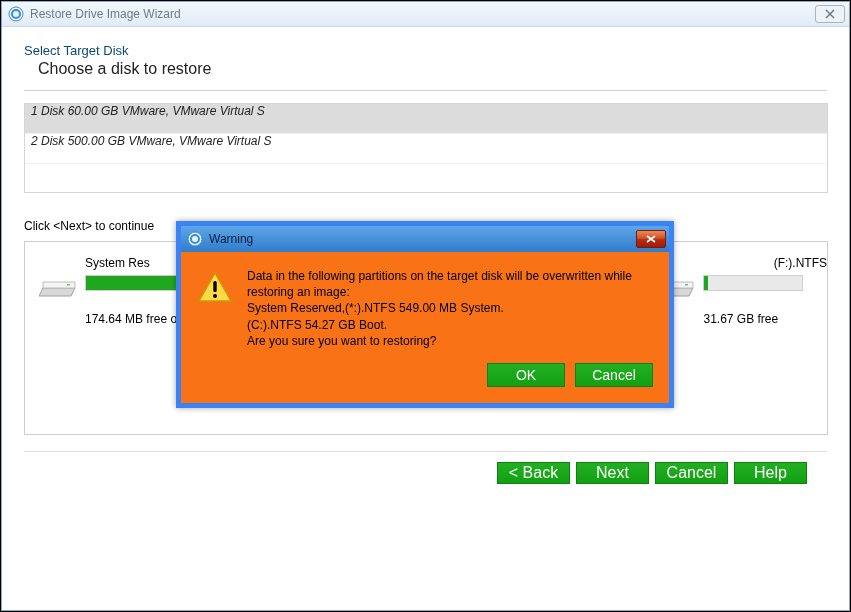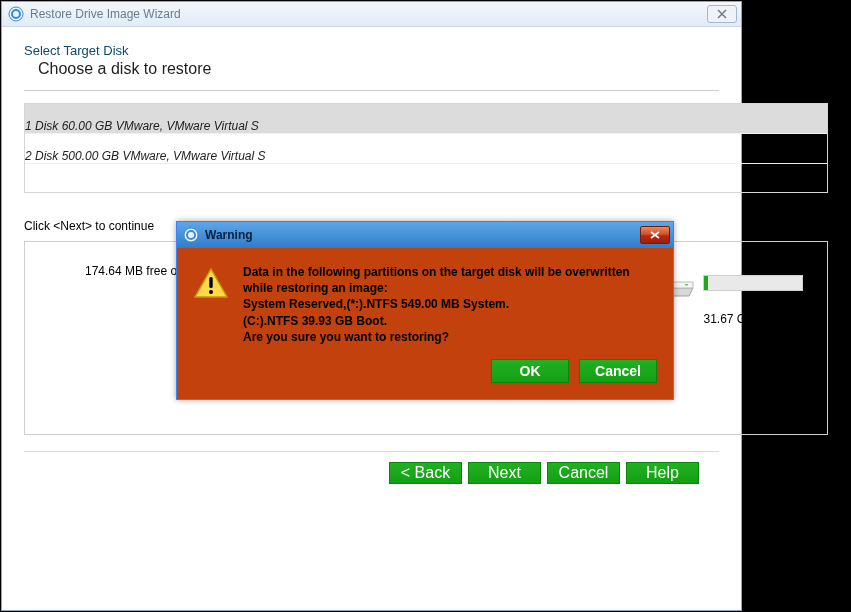--- a/index.html
+++ b/index.html
@@ -14,7 +14,7 @@
   .window {
     position: absolute;
     left: 1px; top: 1px;
-    width: 741px; height: 610px;
+    width: 849px; height: 610px;
     background: #fff;
     border: 1px solid #8da6c1;
   }

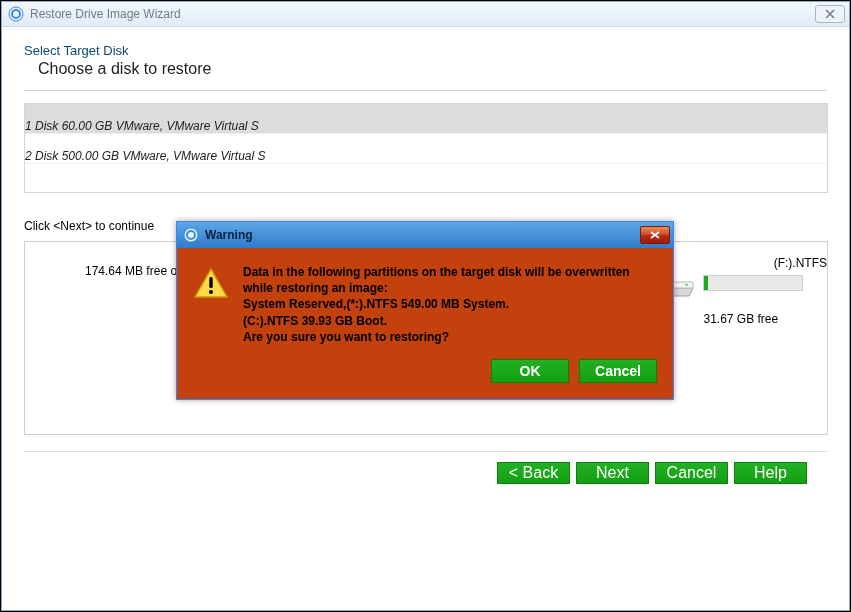--- a/index.html
+++ b/index.html
@@ -60,7 +60,8 @@
   }
   .disk-row {
     height: 30px;
-    display: flex; align-items: flex-end;
+    display: flex; align-items: flex-start;
+    padding-left: 6px;
     font-size: 12px;
     font-style: italic;
     color: #222;

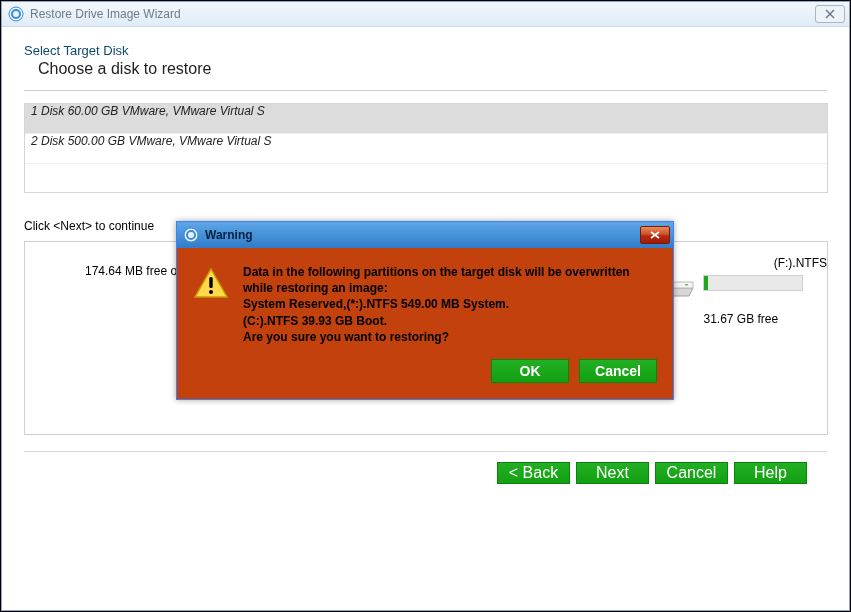--- a/index.html
+++ b/index.html
@@ -149,10 +149,9 @@
     left: 176px;
     top: 221px;
     width: 498px;
-    border: 1px solid #3b82f6;
+    border: 5px solid #3b82f6;
     box-shadow: 0 0 6px rgba(0,0,0,0.35);
-    background: #c2410c;
-    font-weight: bold;
+    background: #f97316;
   }
   .dlg-titlebar {
     height: 26px;

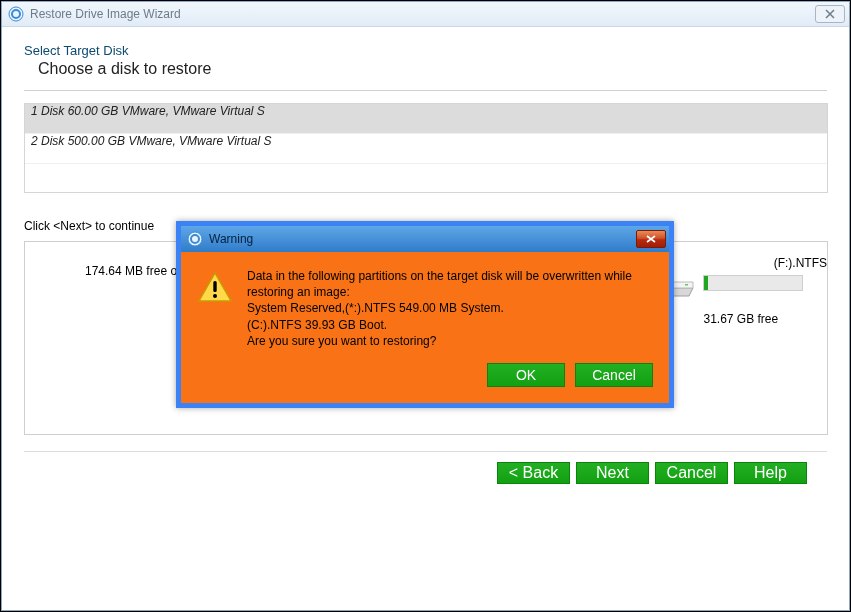--- a/index.html
+++ b/index.html
@@ -241,6 +241,21 @@
 
     <div class="partitions-panel">
       <div class="part" style="width:270px;">
+        <div class="part-top">
+          <span class="disk-icon">
+            <svg viewBox="0 0 40 40">
+                <path d="M4 24 L36 24 L32 32 L0 32 Z" fill="#d8d8d8" stroke="#a0a0a0"></path>
+                <path d="M4 18 L36 18 L36 24 L4 24 Z" fill="#f4f4f4" stroke="#bcbcbc"></path>
+                <rect x="28" y="20" width="3" height="1.5" fill="#5dcf5d"></rect>
+              </svg>
+          </span>
+          <div style="flex:1;">
+            <div class="part-name">System Res</div>
+            <div class="bar" style="width:216px;">
+              <div class="used" style="width:68%;"></div>
+            </div>
+          </div>
+        </div>
         <div class="part-free">174.64 MB free of 549.00 MB</div>
       </div>
 

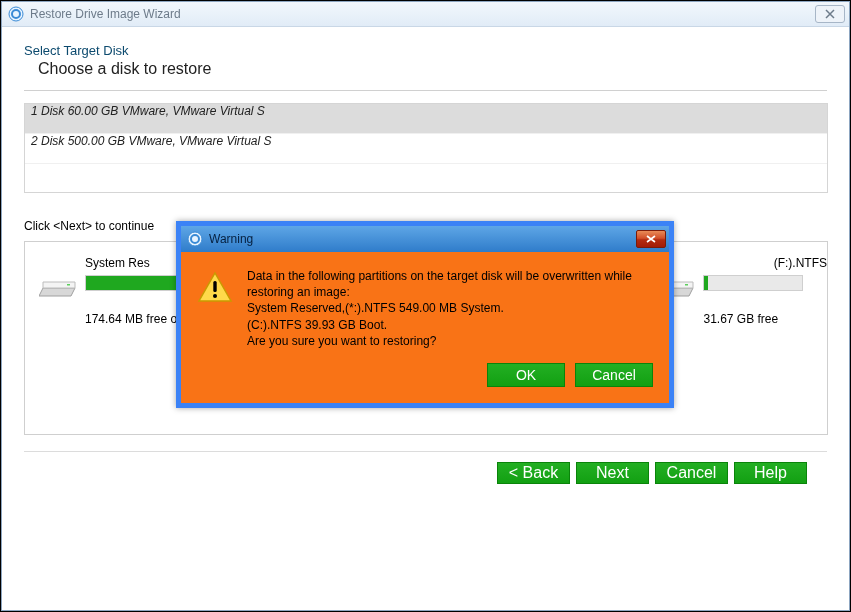--- a/index.html
+++ b/index.html
@@ -335,7 +335,7 @@
     <div class="dlg-text">
       <div>Data in the following partitions on the target disk will be overwritten while restoring an image:</div>
       <div>System Reserved,(*:).NTFS 549.00 MB System.</div>
-      <div>(C:).NTFS 39.93 GB Boot.</div>
+      <div>(C:).NTFS 54.27 GB Boot.</div>
       <div>Are you sure you want to restoring?</div>
     </div>
   </div>

